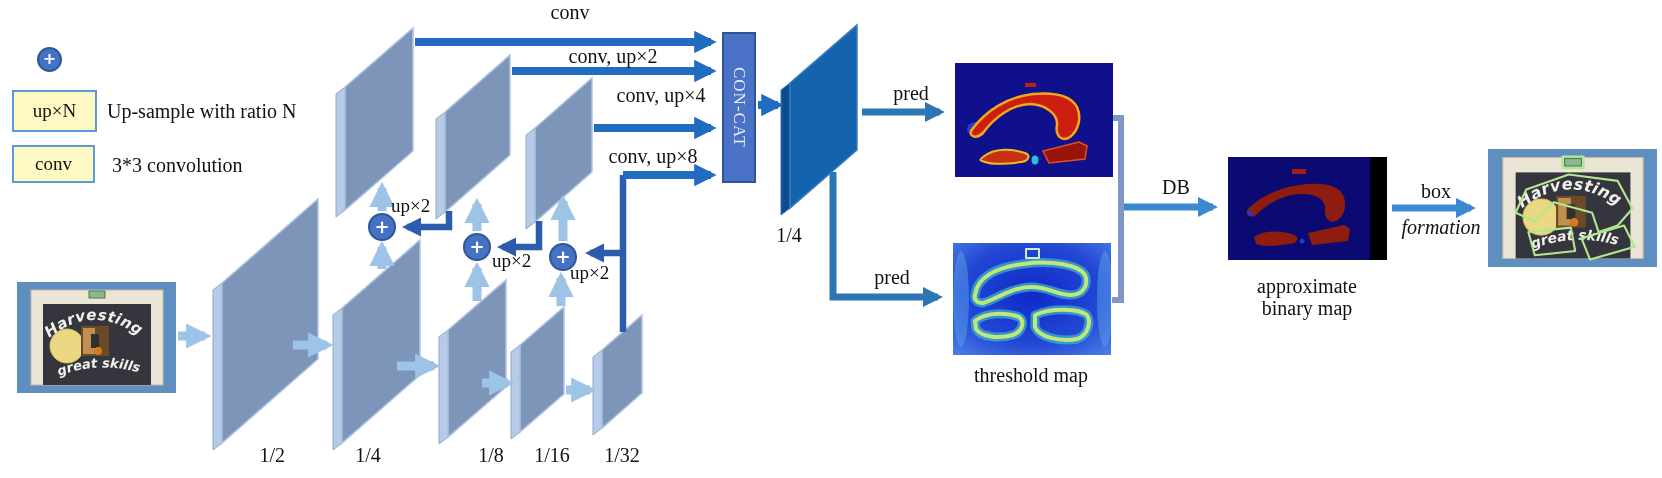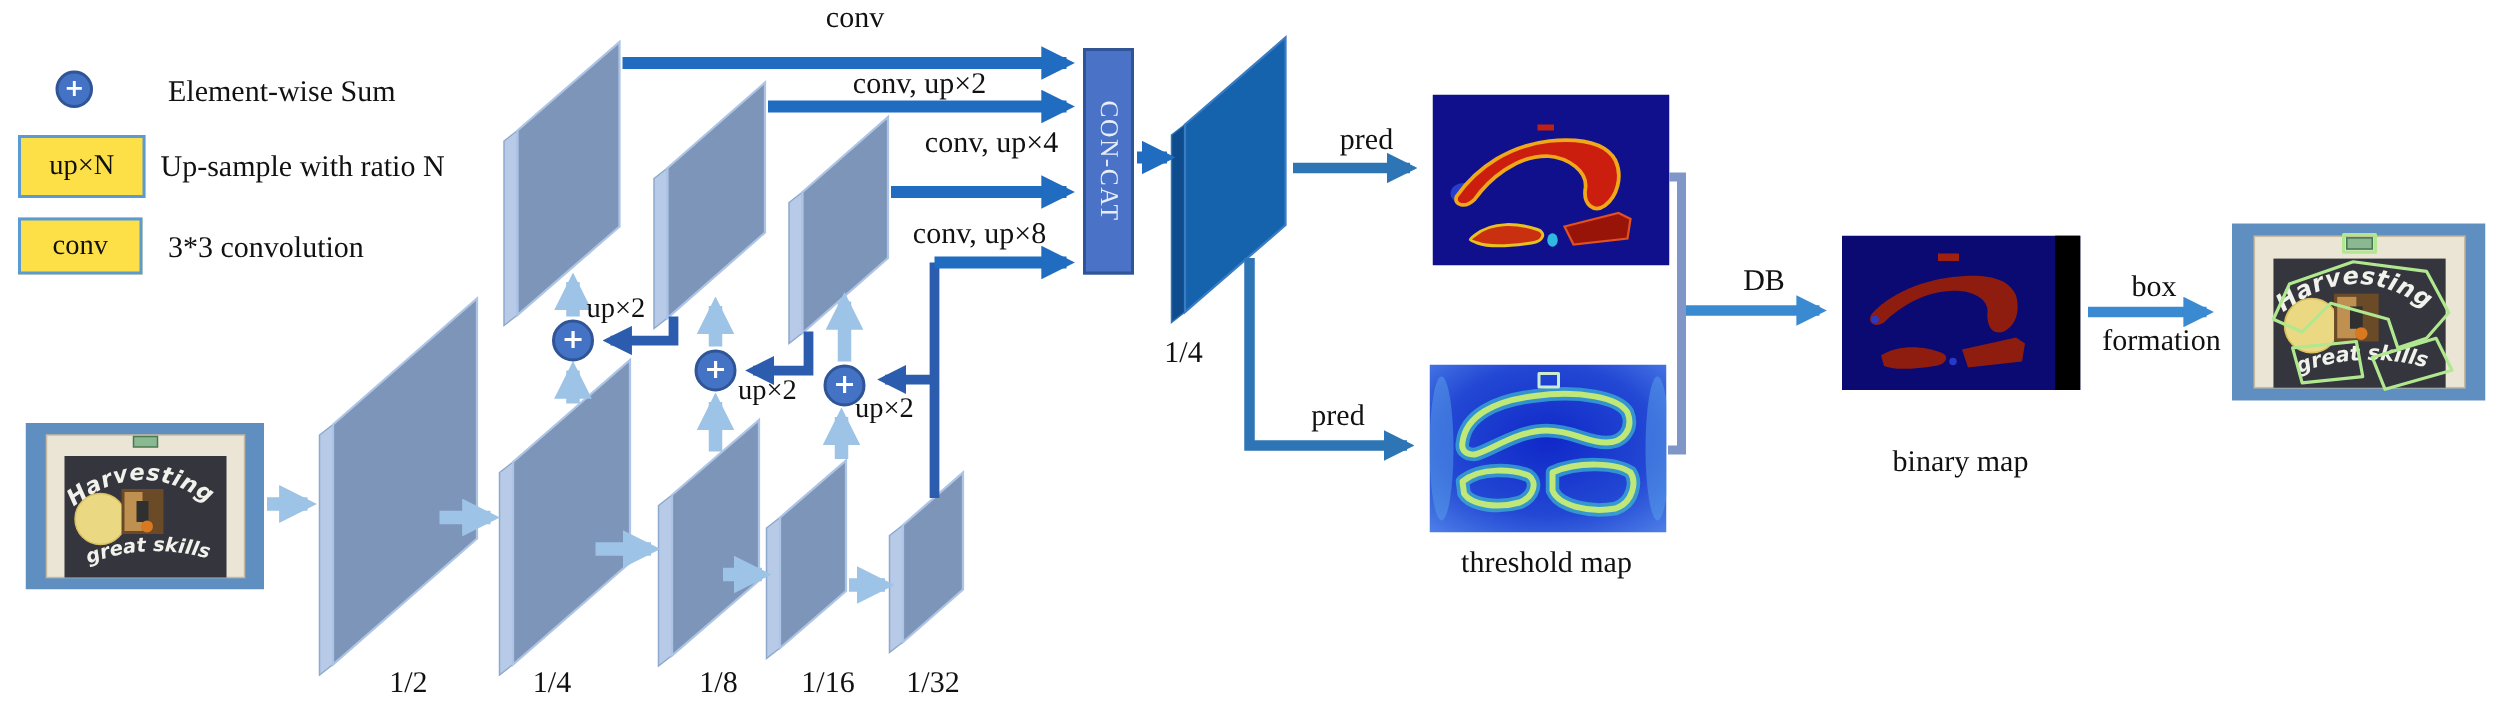--- a/index.html
+++ b/index.html
@@ -127,7 +127,6 @@
   </svg>
 
   <div class="plus-circle" style="left:37px; top:47px; width:25px; height:25px; line-height:20px; font-size:16px;">+</div>
-  <div class="lbl left" style="left:112px; top:50px;">Element-wise Sum</div>
 
   <div class="legend-box" style="left:12px; top:90px; width:85px; height:42px;">up×N</div>
   <div class="lbl left" style="left:107px; top:100px;">Up-sample with ratio N</div>

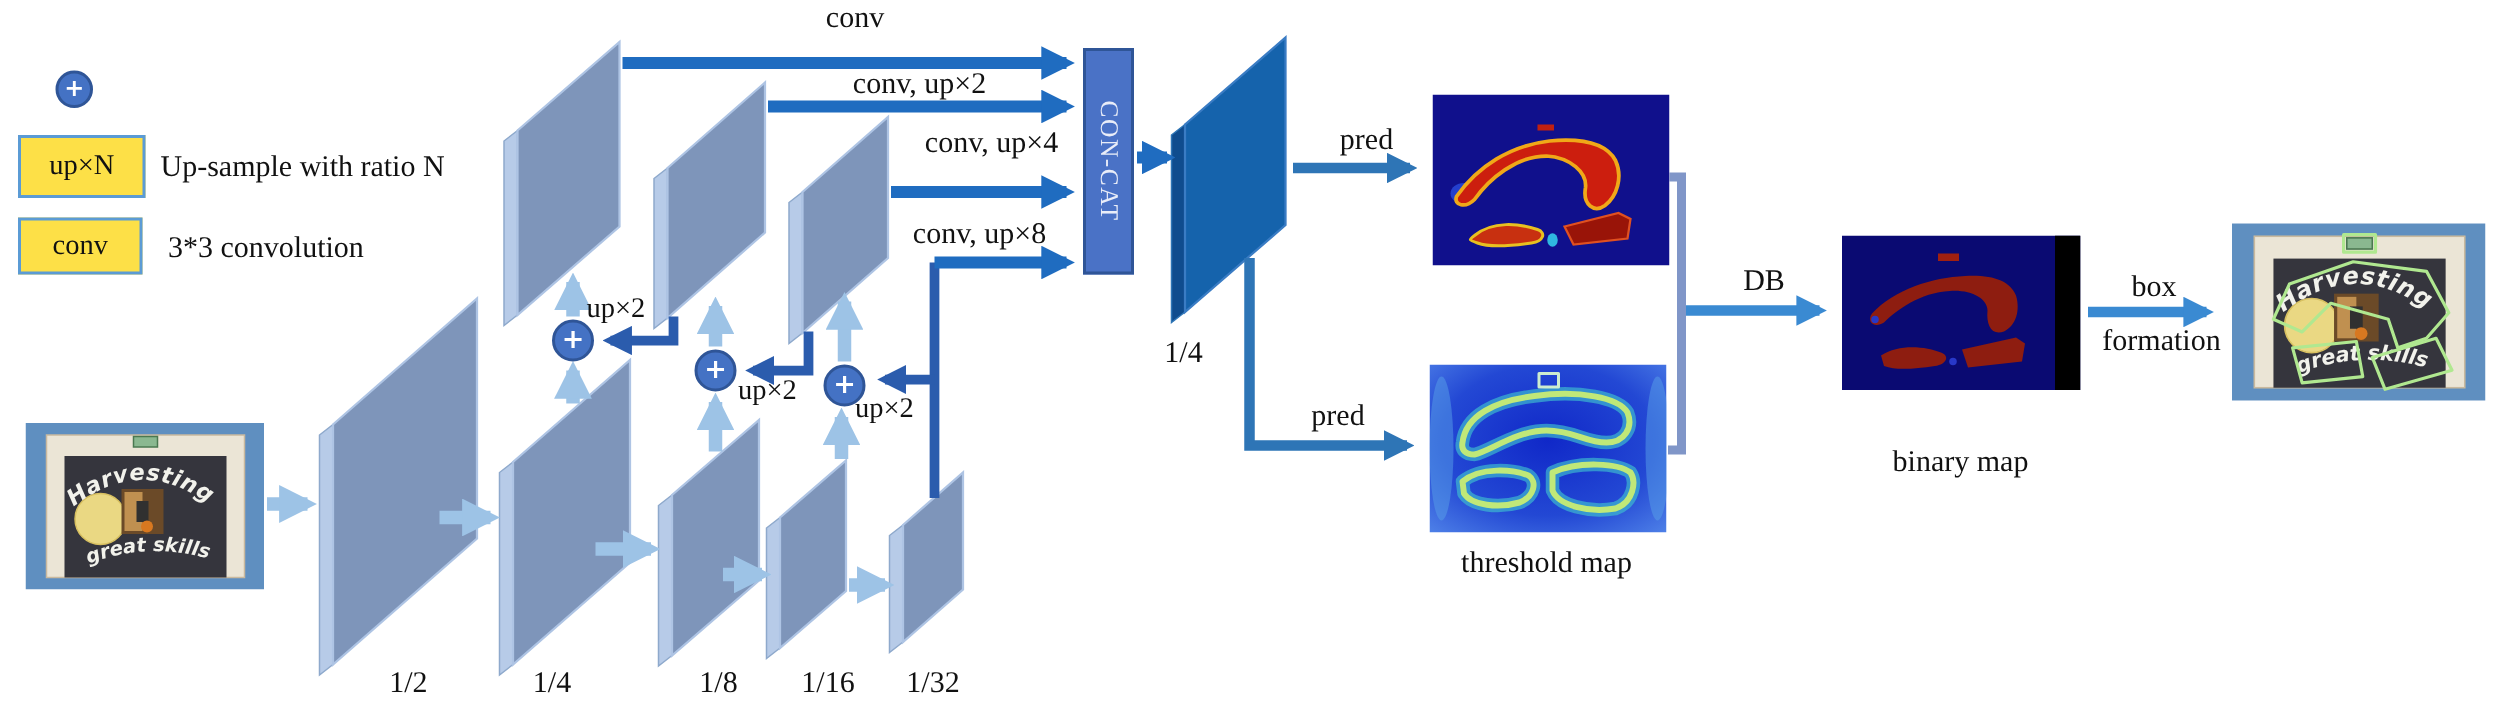--- a/index.html
+++ b/index.html
@@ -13,7 +13,7 @@
                  color:#fff; font-size:18px; font-weight:bold; line-height:23px; text-align:center;
                  font-family:"DejaVu Sans", sans-serif; }
   .legend-box { position:absolute; border:2px solid #5b9bd5; box-sizing:border-box;
-                display:flex; align-items:center; justify-content:center; font-size:19px; color:#111; background:#fde047; }
+                display:flex; align-items:center; justify-content:center; font-size:19px; color:#111; background:#fef9c3; }
   .concat { position:absolute; left:722px; top:32px; width:34px; height:151px;
             background:#4a72c6; border:2px solid #2f5597; box-sizing:border-box;
             color:#e9edf8; font-size:17px; letter-spacing:1px;

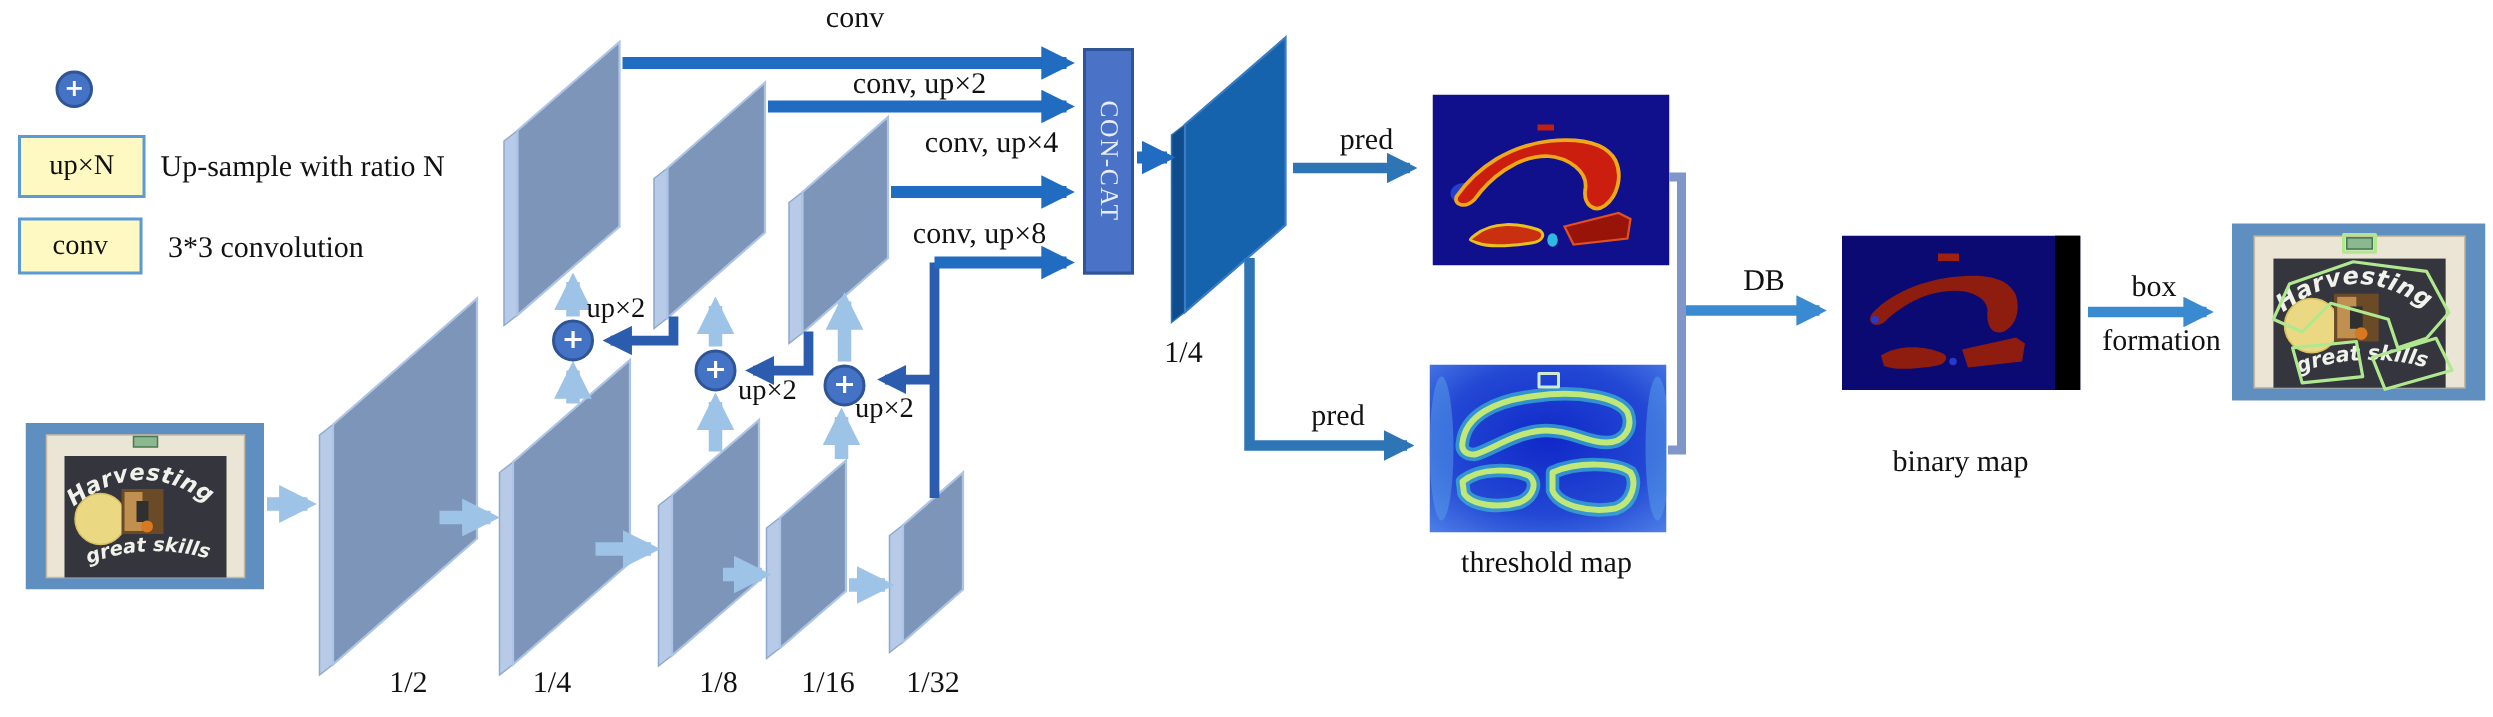--- a/index.html
+++ b/index.html
@@ -220,7 +220,7 @@
   <div class="lbl" style="left:1227px; top:297px; width:160px;">binary map</div>
 
   <div class="lbl" style="left:1396px; top:180px; width:80px;">box</div>
-  <div class="lbl" style="left:1381px; top:216px; width:120px;">formation</div>
+  <div class="lbl" style="left:1381px; top:216px; width:120px;font-style:italic;">formation</div>
 
   <div class="map" style="left:17px; top:282px; width:159px; height:111px;">
     <svg width="159" height="111" viewBox="0 0 159 111">

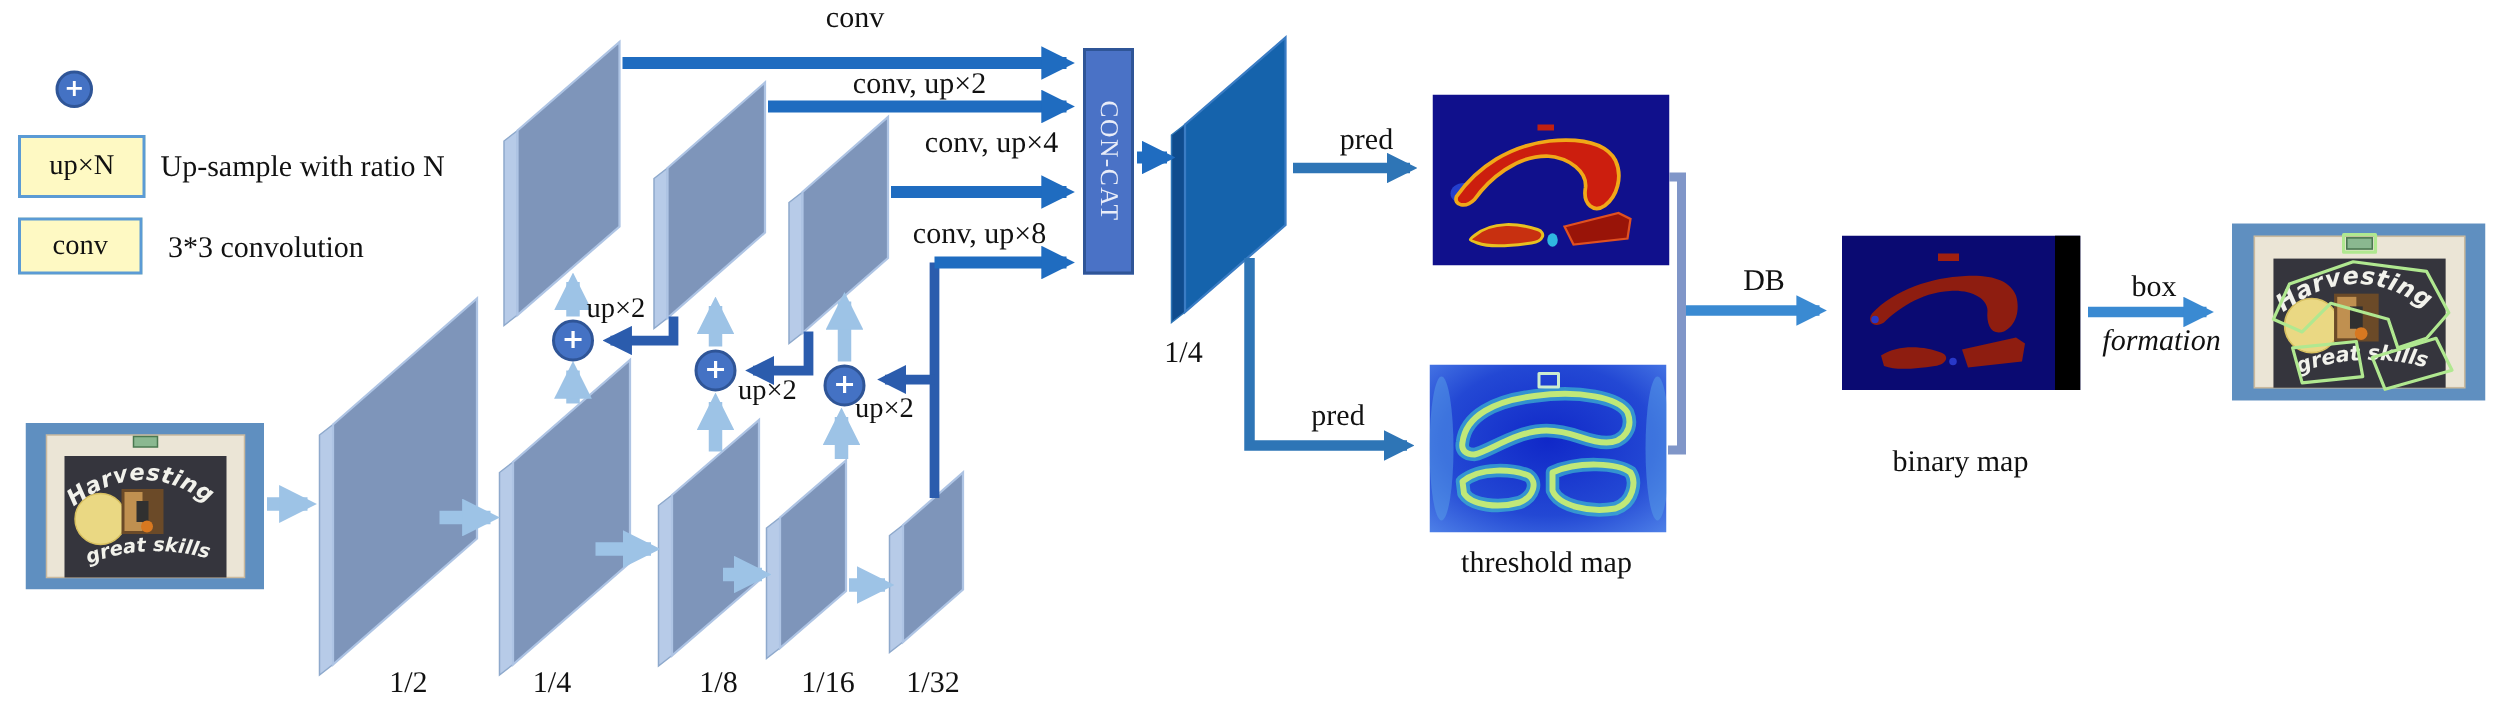--- a/index.html
+++ b/index.html
@@ -217,6 +217,7 @@
       <rect x="142" y="0" width="17" height="103" fill="#000000"></rect>
     </svg>
   </div>
+  <div class="lbl" style="left:1227px; top:275px; width:160px;">approximate</div>
   <div class="lbl" style="left:1227px; top:297px; width:160px;">binary map</div>
 
   <div class="lbl" style="left:1396px; top:180px; width:80px;">box</div>

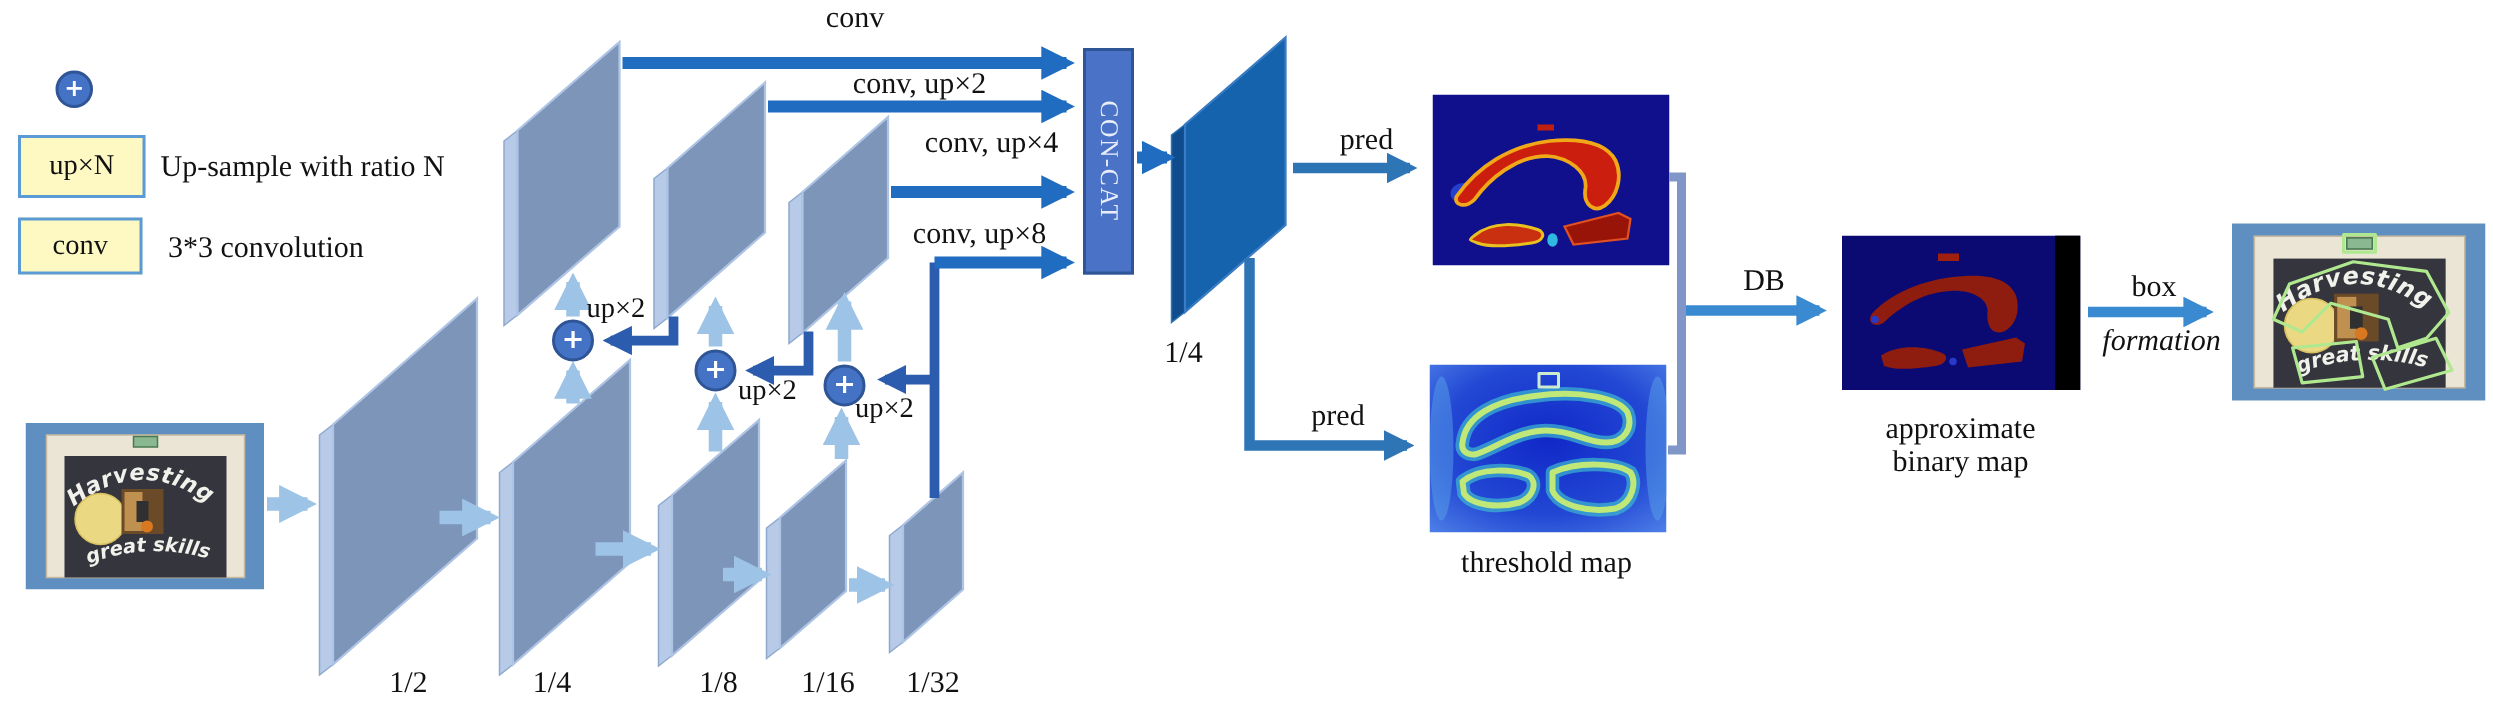--- a/index.html
+++ b/index.html
@@ -149,7 +149,7 @@
 
   <div class="lbl" style="left:235px; top:444px; width:50px;text-align:right;">1/2</div>
   <div class="lbl" style="left:343px; top:444px; width:50px;">1/4</div>
-  <div class="lbl" style="left:454px; top:444px; width:50px;">1/8</div>
+  <div class="lbl" style="left:466px; top:444px; width:50px;">1/8</div>
   <div class="lbl" style="left:527px; top:444px; width:50px;">1/16</div>
   <div class="lbl" style="left:597px; top:444px; width:50px;">1/32</div>
 

